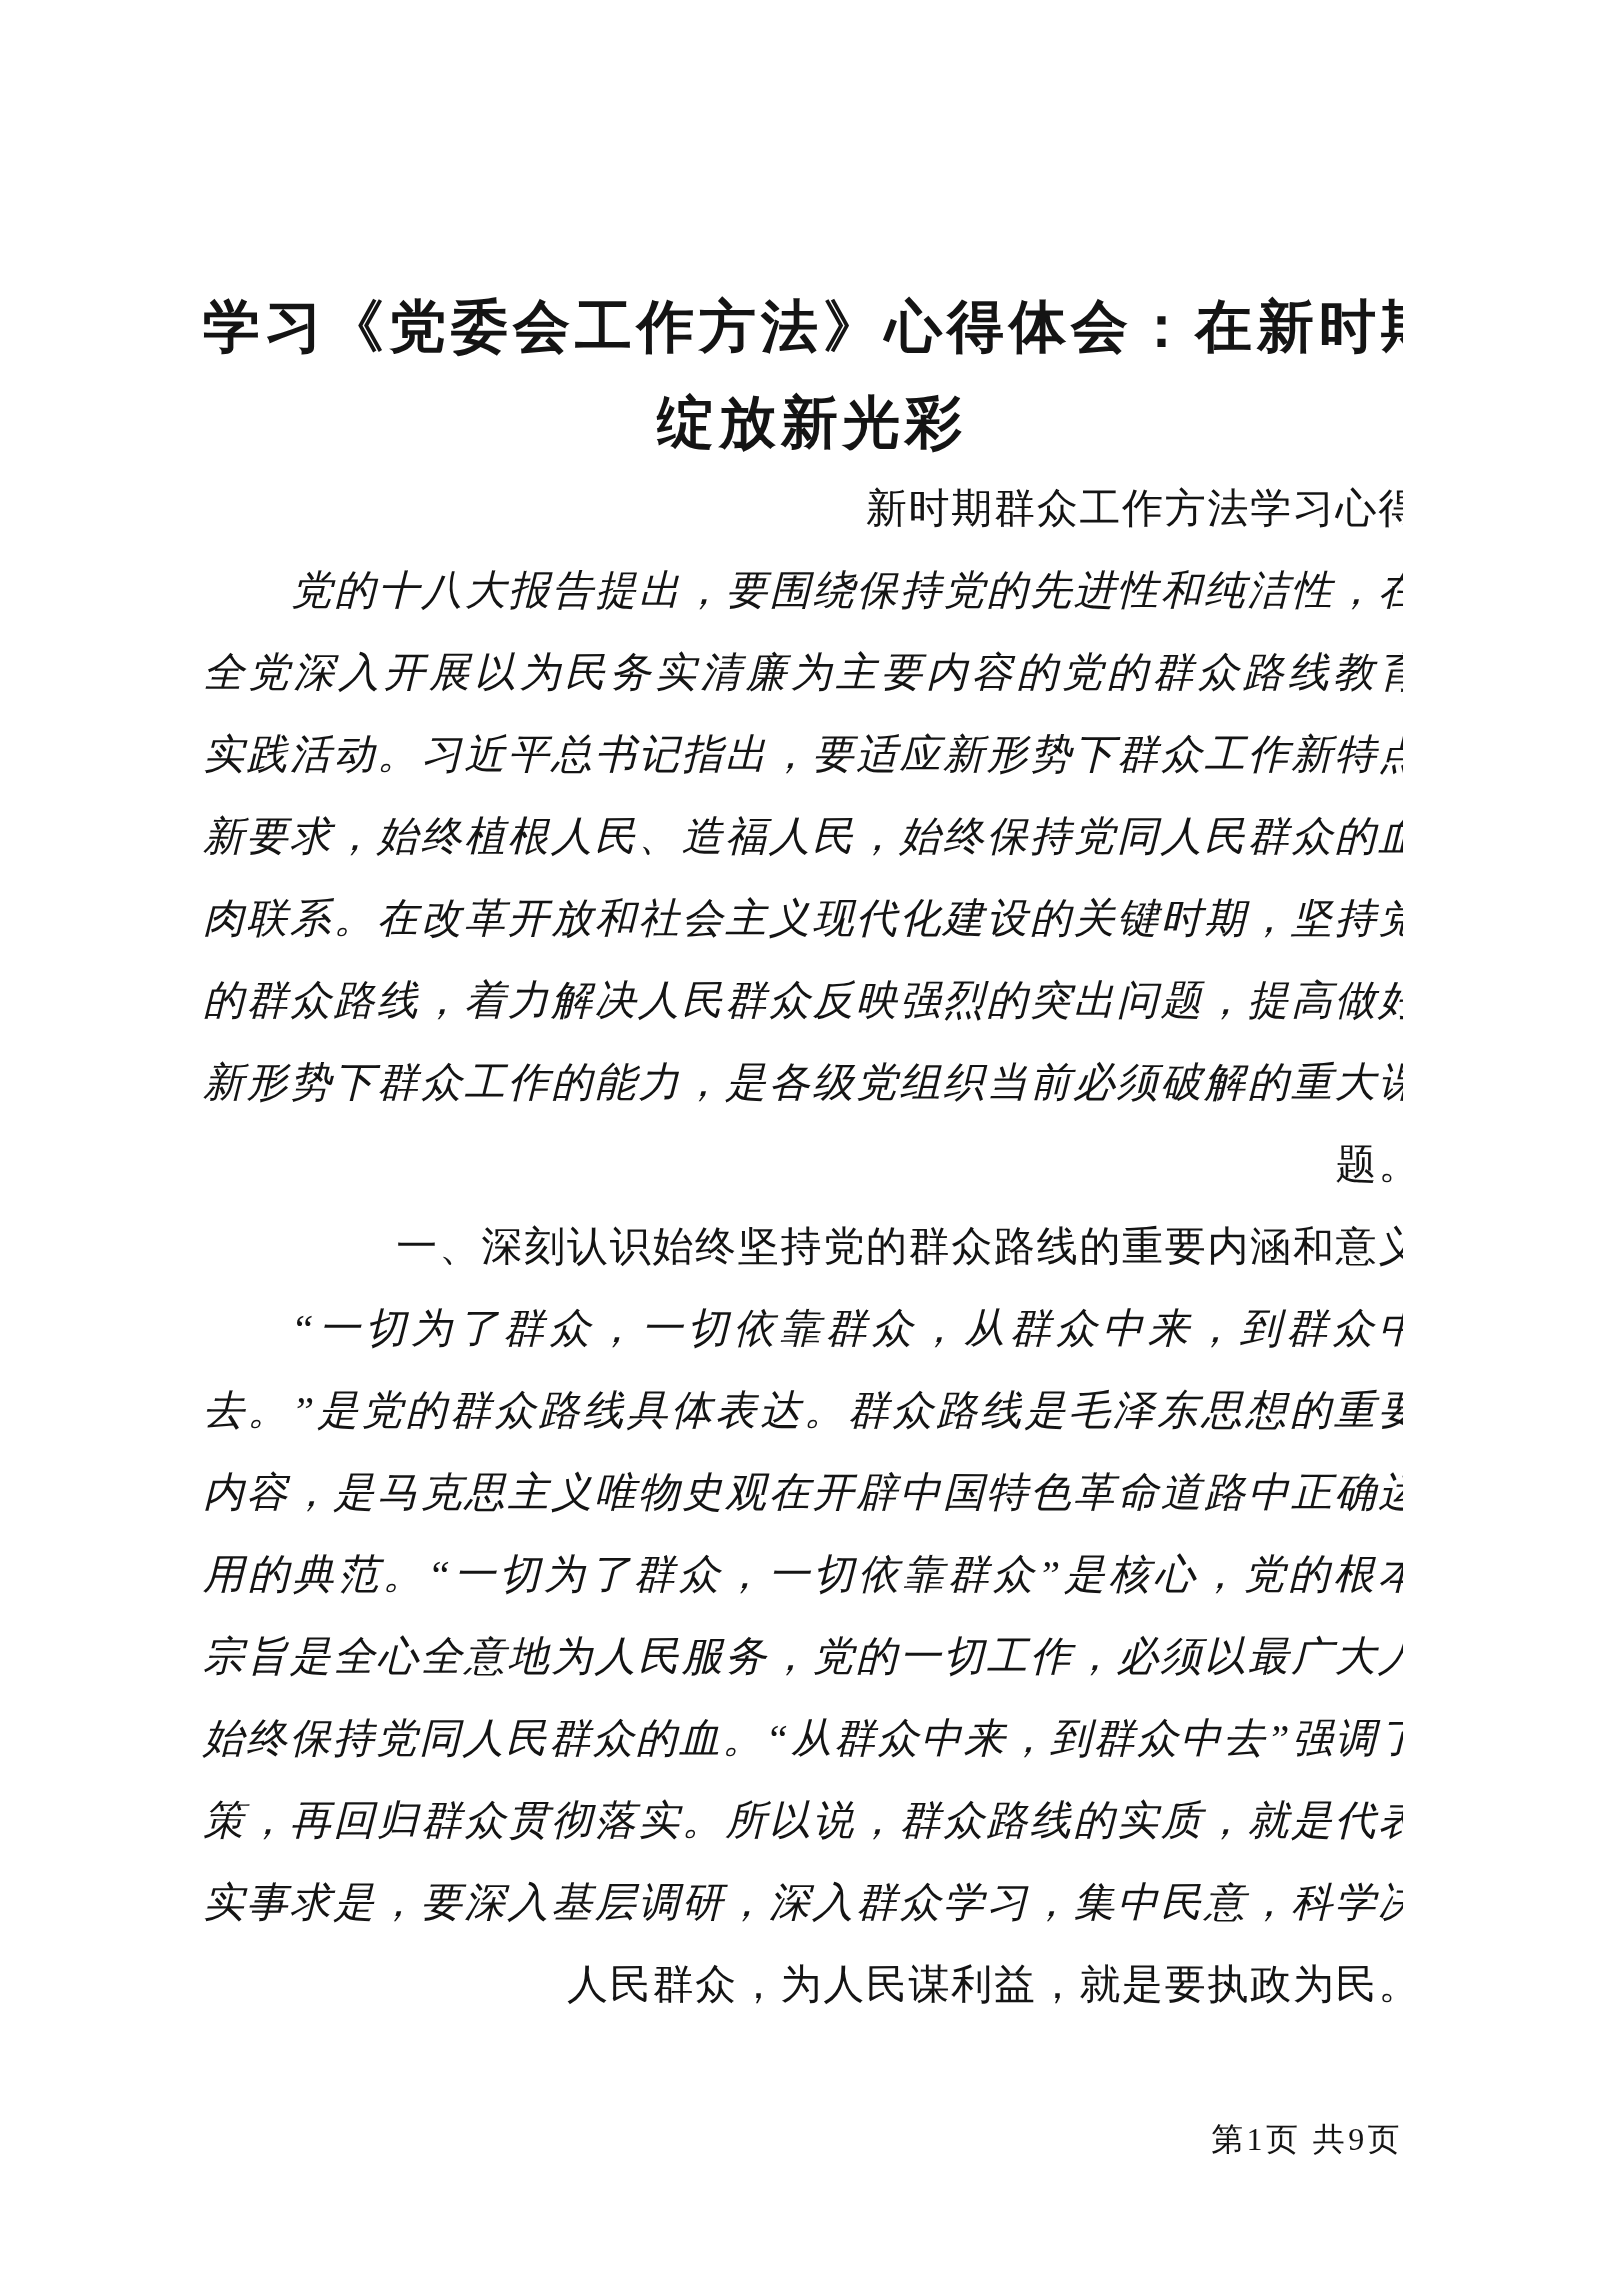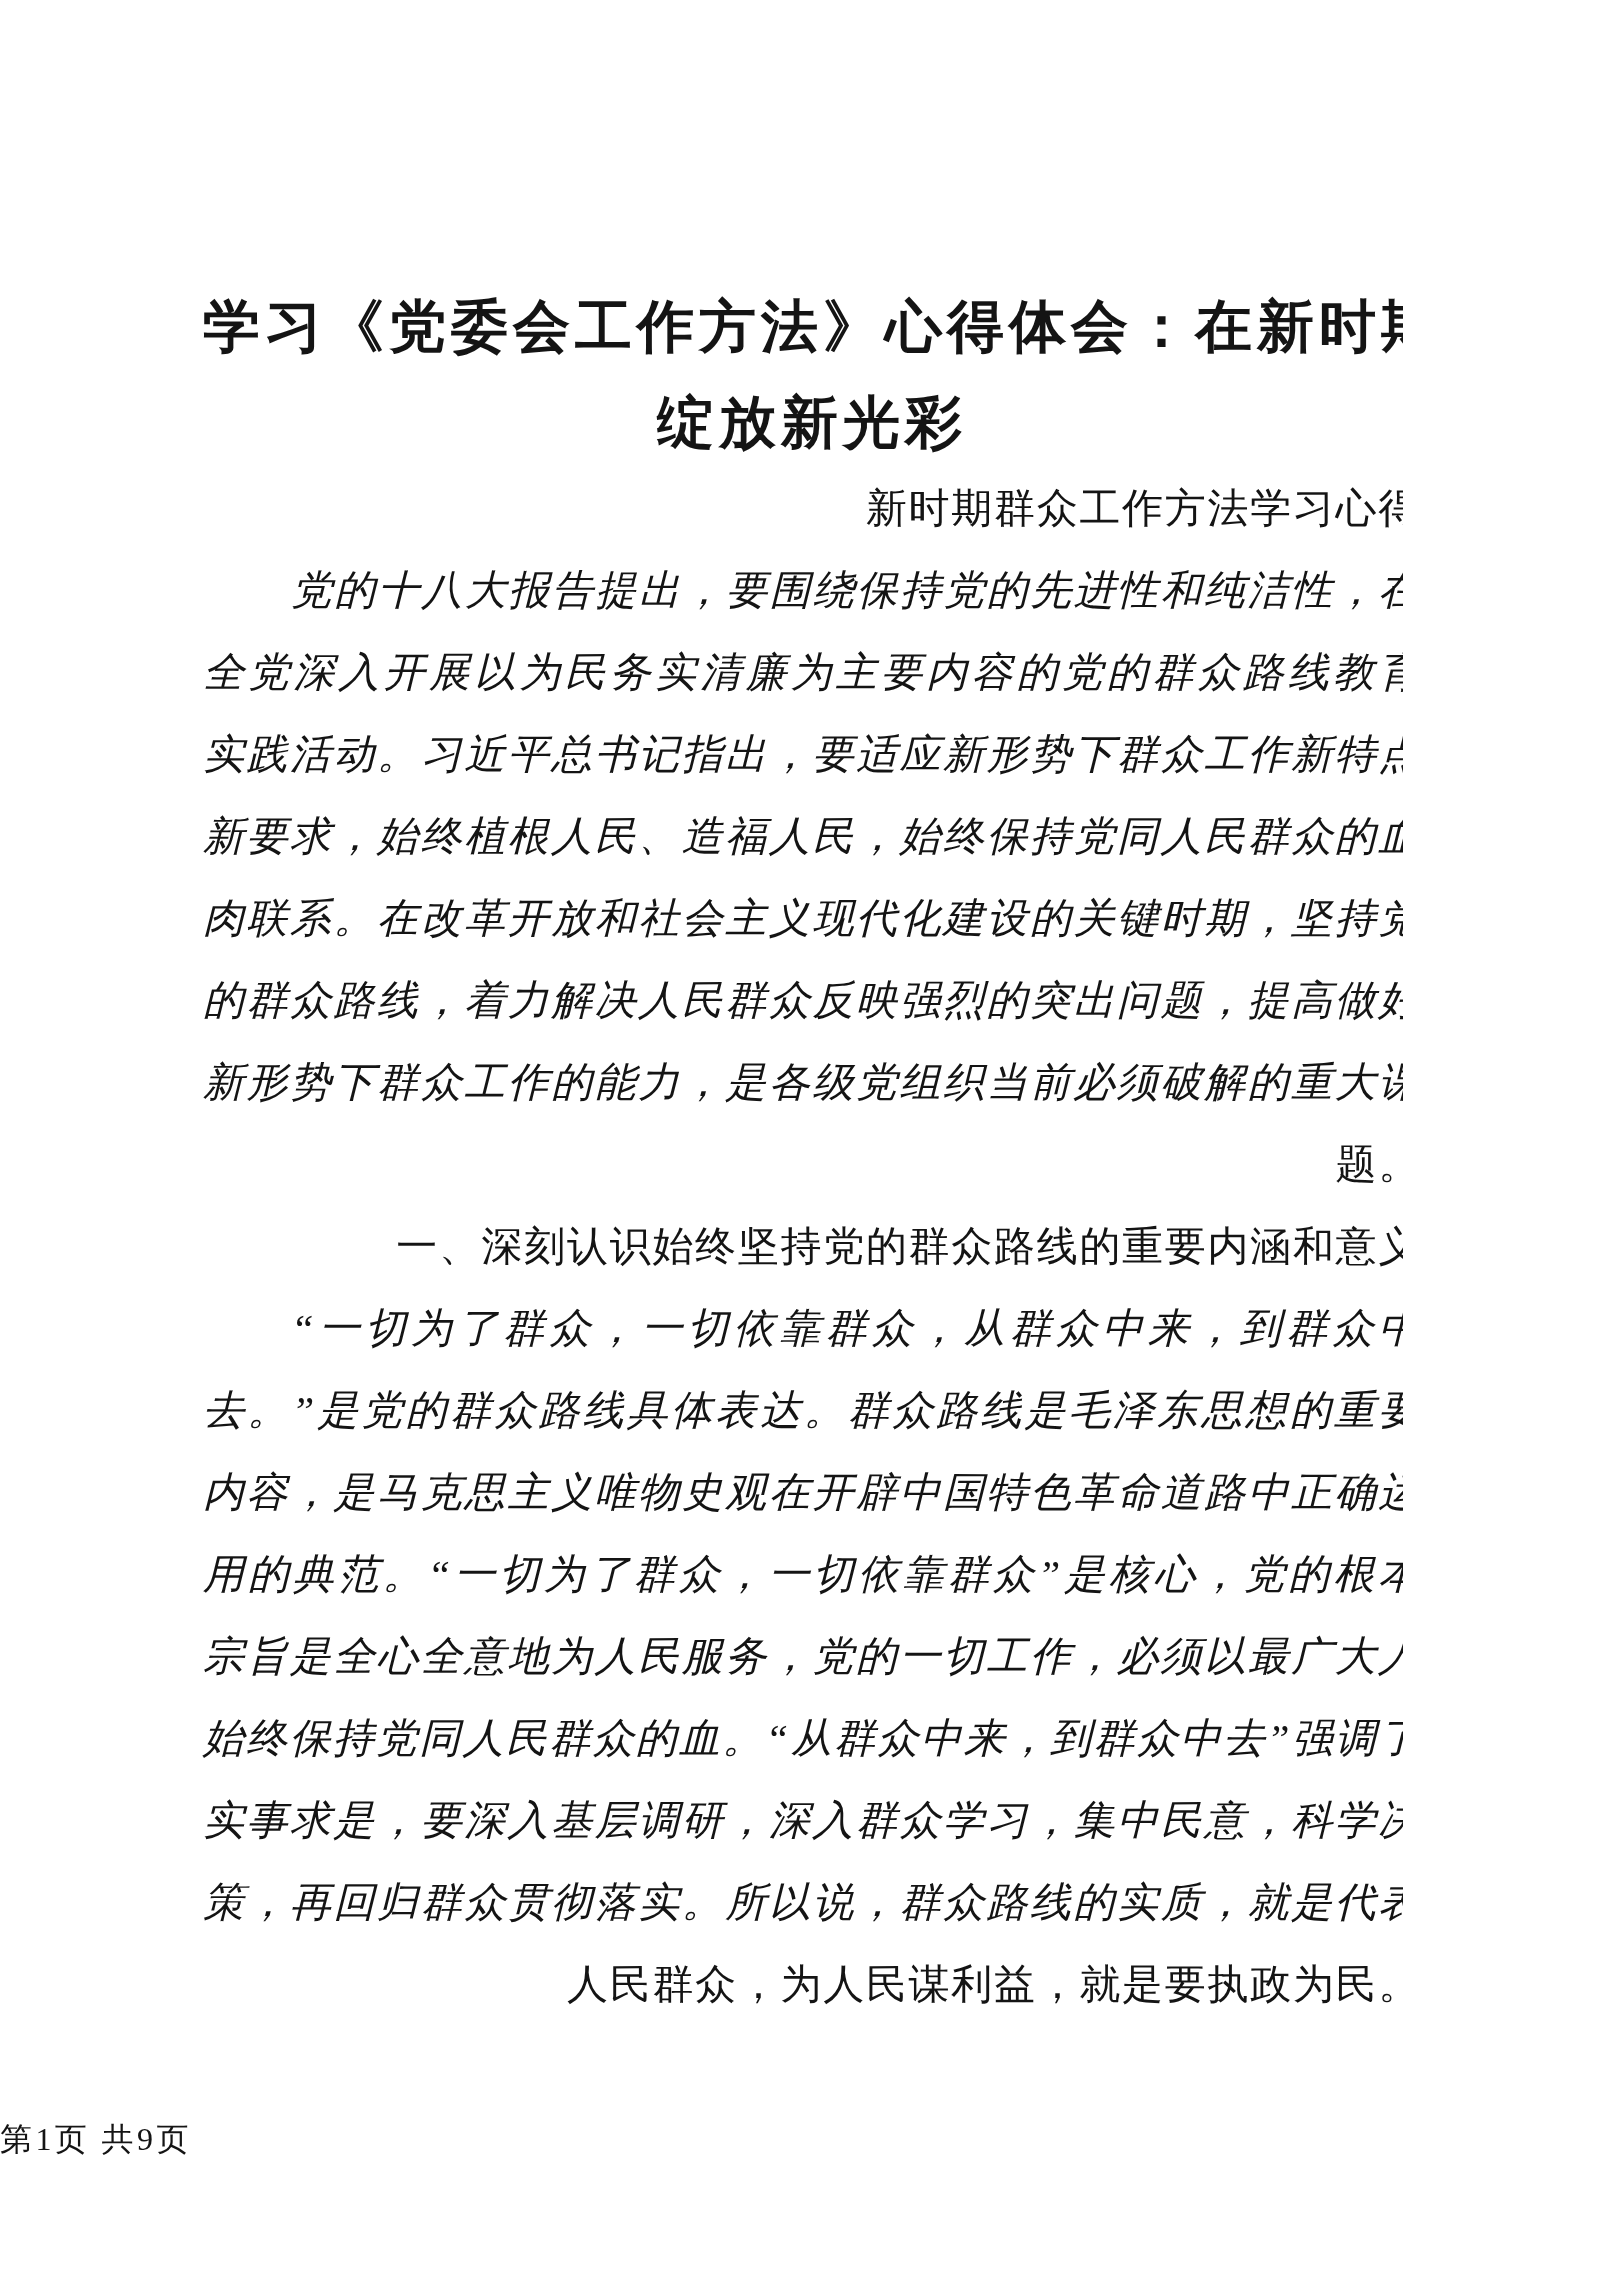--- a/index.html
+++ b/index.html
@@ -94,8 +94,8 @@
       <div class="body-line justify">用的典范。“一切为了群众，一切依靠群众”是核心，党的根本</div>
       <div class="body-line justify">宗旨是全心全意地为人民服务，党的一切工作，必须以最广大人</div>
       <div class="body-line justify">始终保持党同人民群众的血。“从群众中来，到群众中去”强调了</div>
+      <div class="body-line justify">策，再回归群众贯彻落实。所以说，群众路线的实质，就是代表</div>
       <div class="body-line justify">实事求是，要深入基层调研，深入群众学习，集中民意，科学决</div>
-      <div class="body-line justify">策，再回归群众贯彻落实。所以说，群众路线的实质，就是代表</div>
       <div class="body-line">人民群众，为人民谋利益，就是要执政为民。</div>
     </div>
 

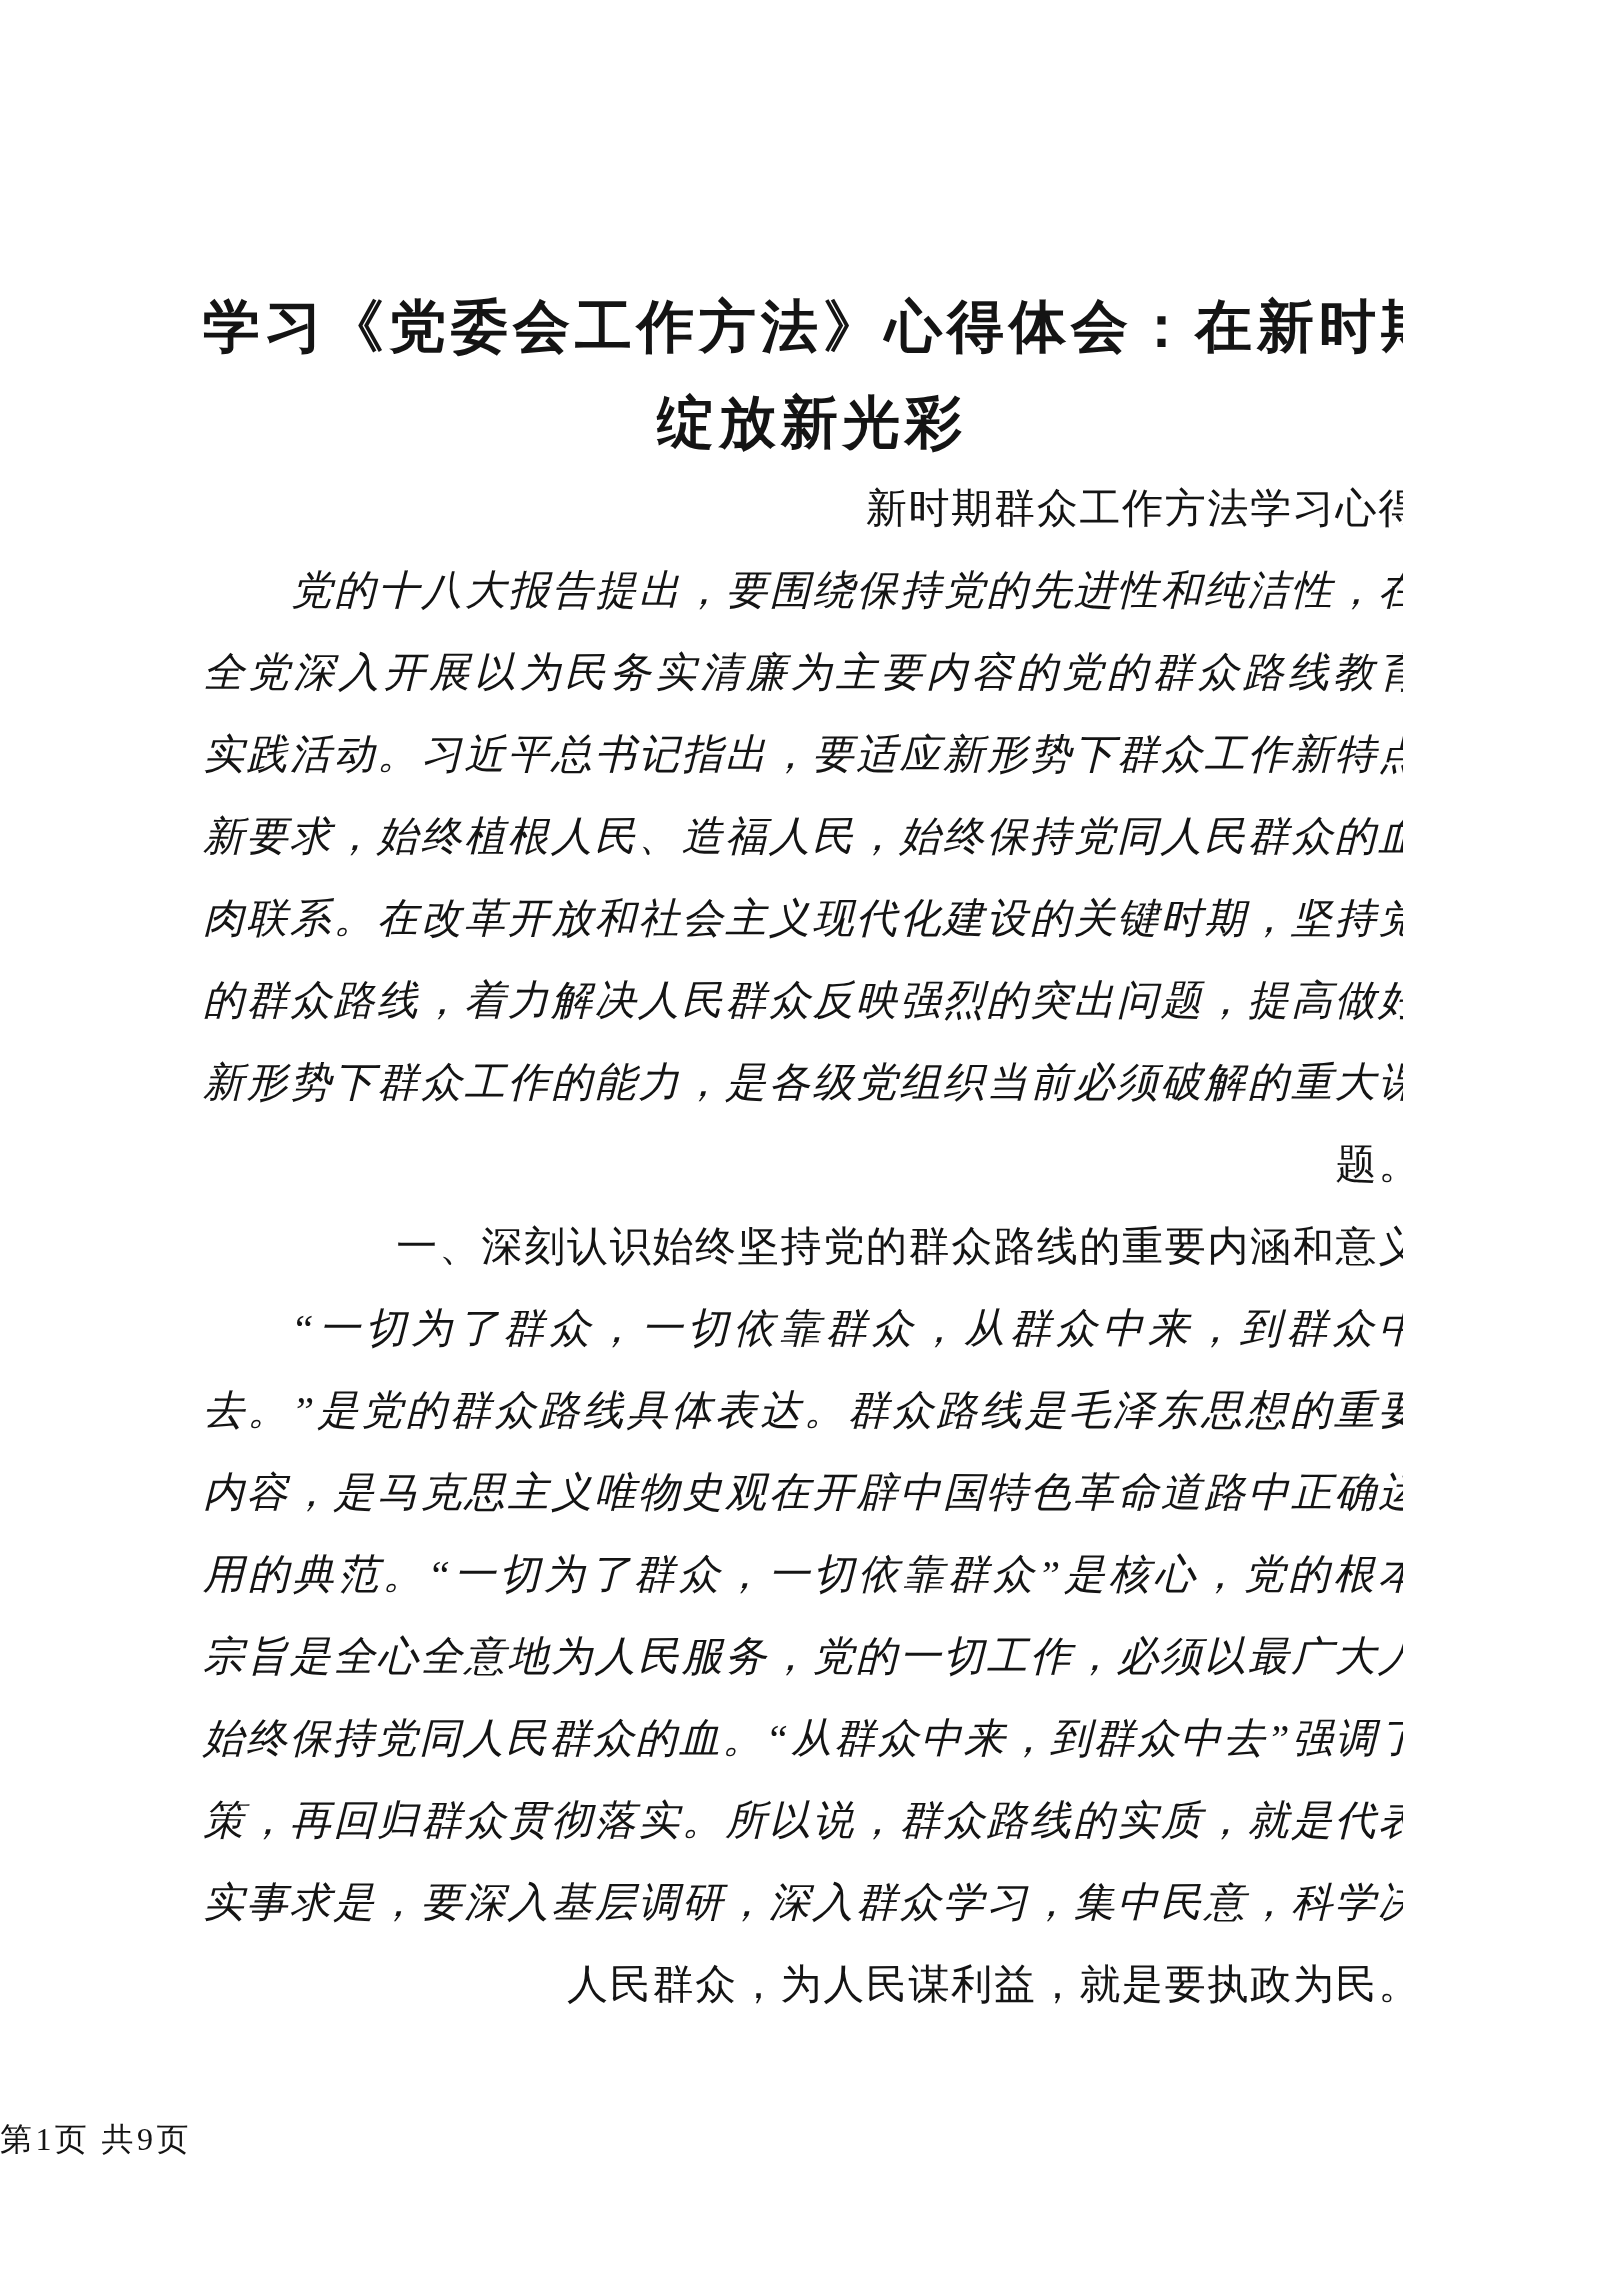--- a/index.html
+++ b/index.html
@@ -60,7 +60,7 @@
     left: 0;
     top: 2118px;
     width: 100%;
-    text-align: left;
+    text-align: right;
     font-size: 32px;
     letter-spacing: 3.4px;
     line-height: 42px;

